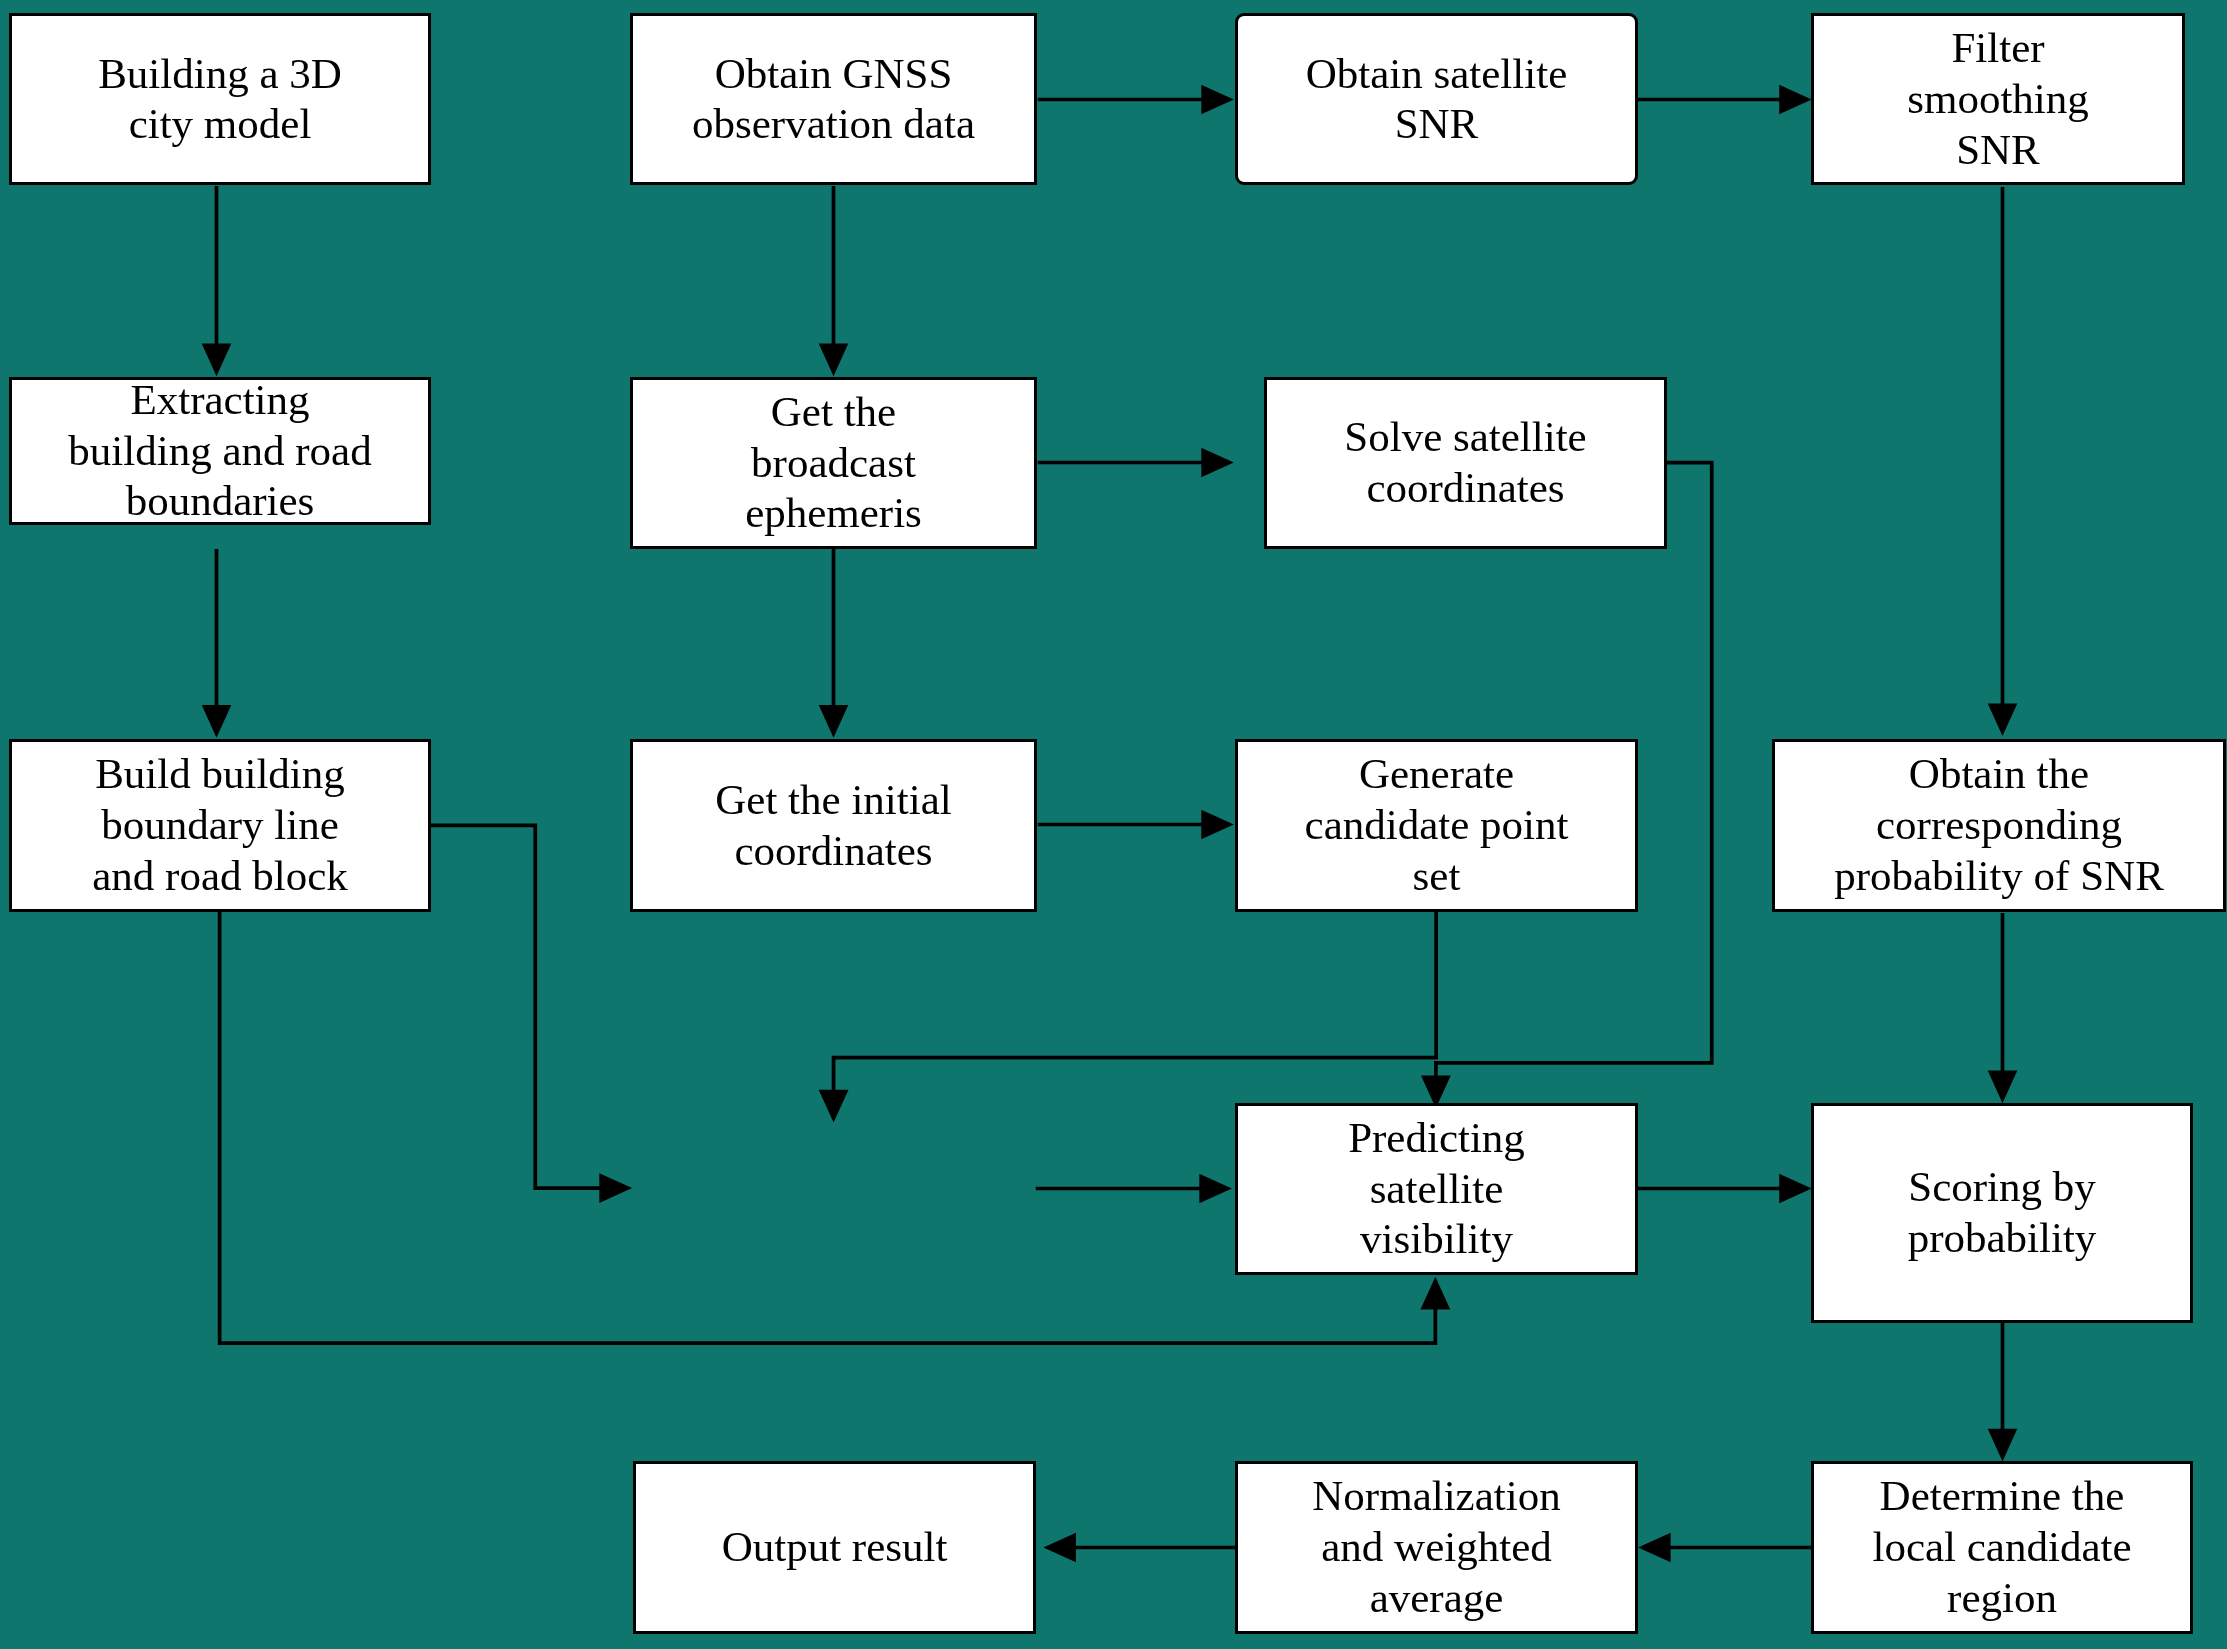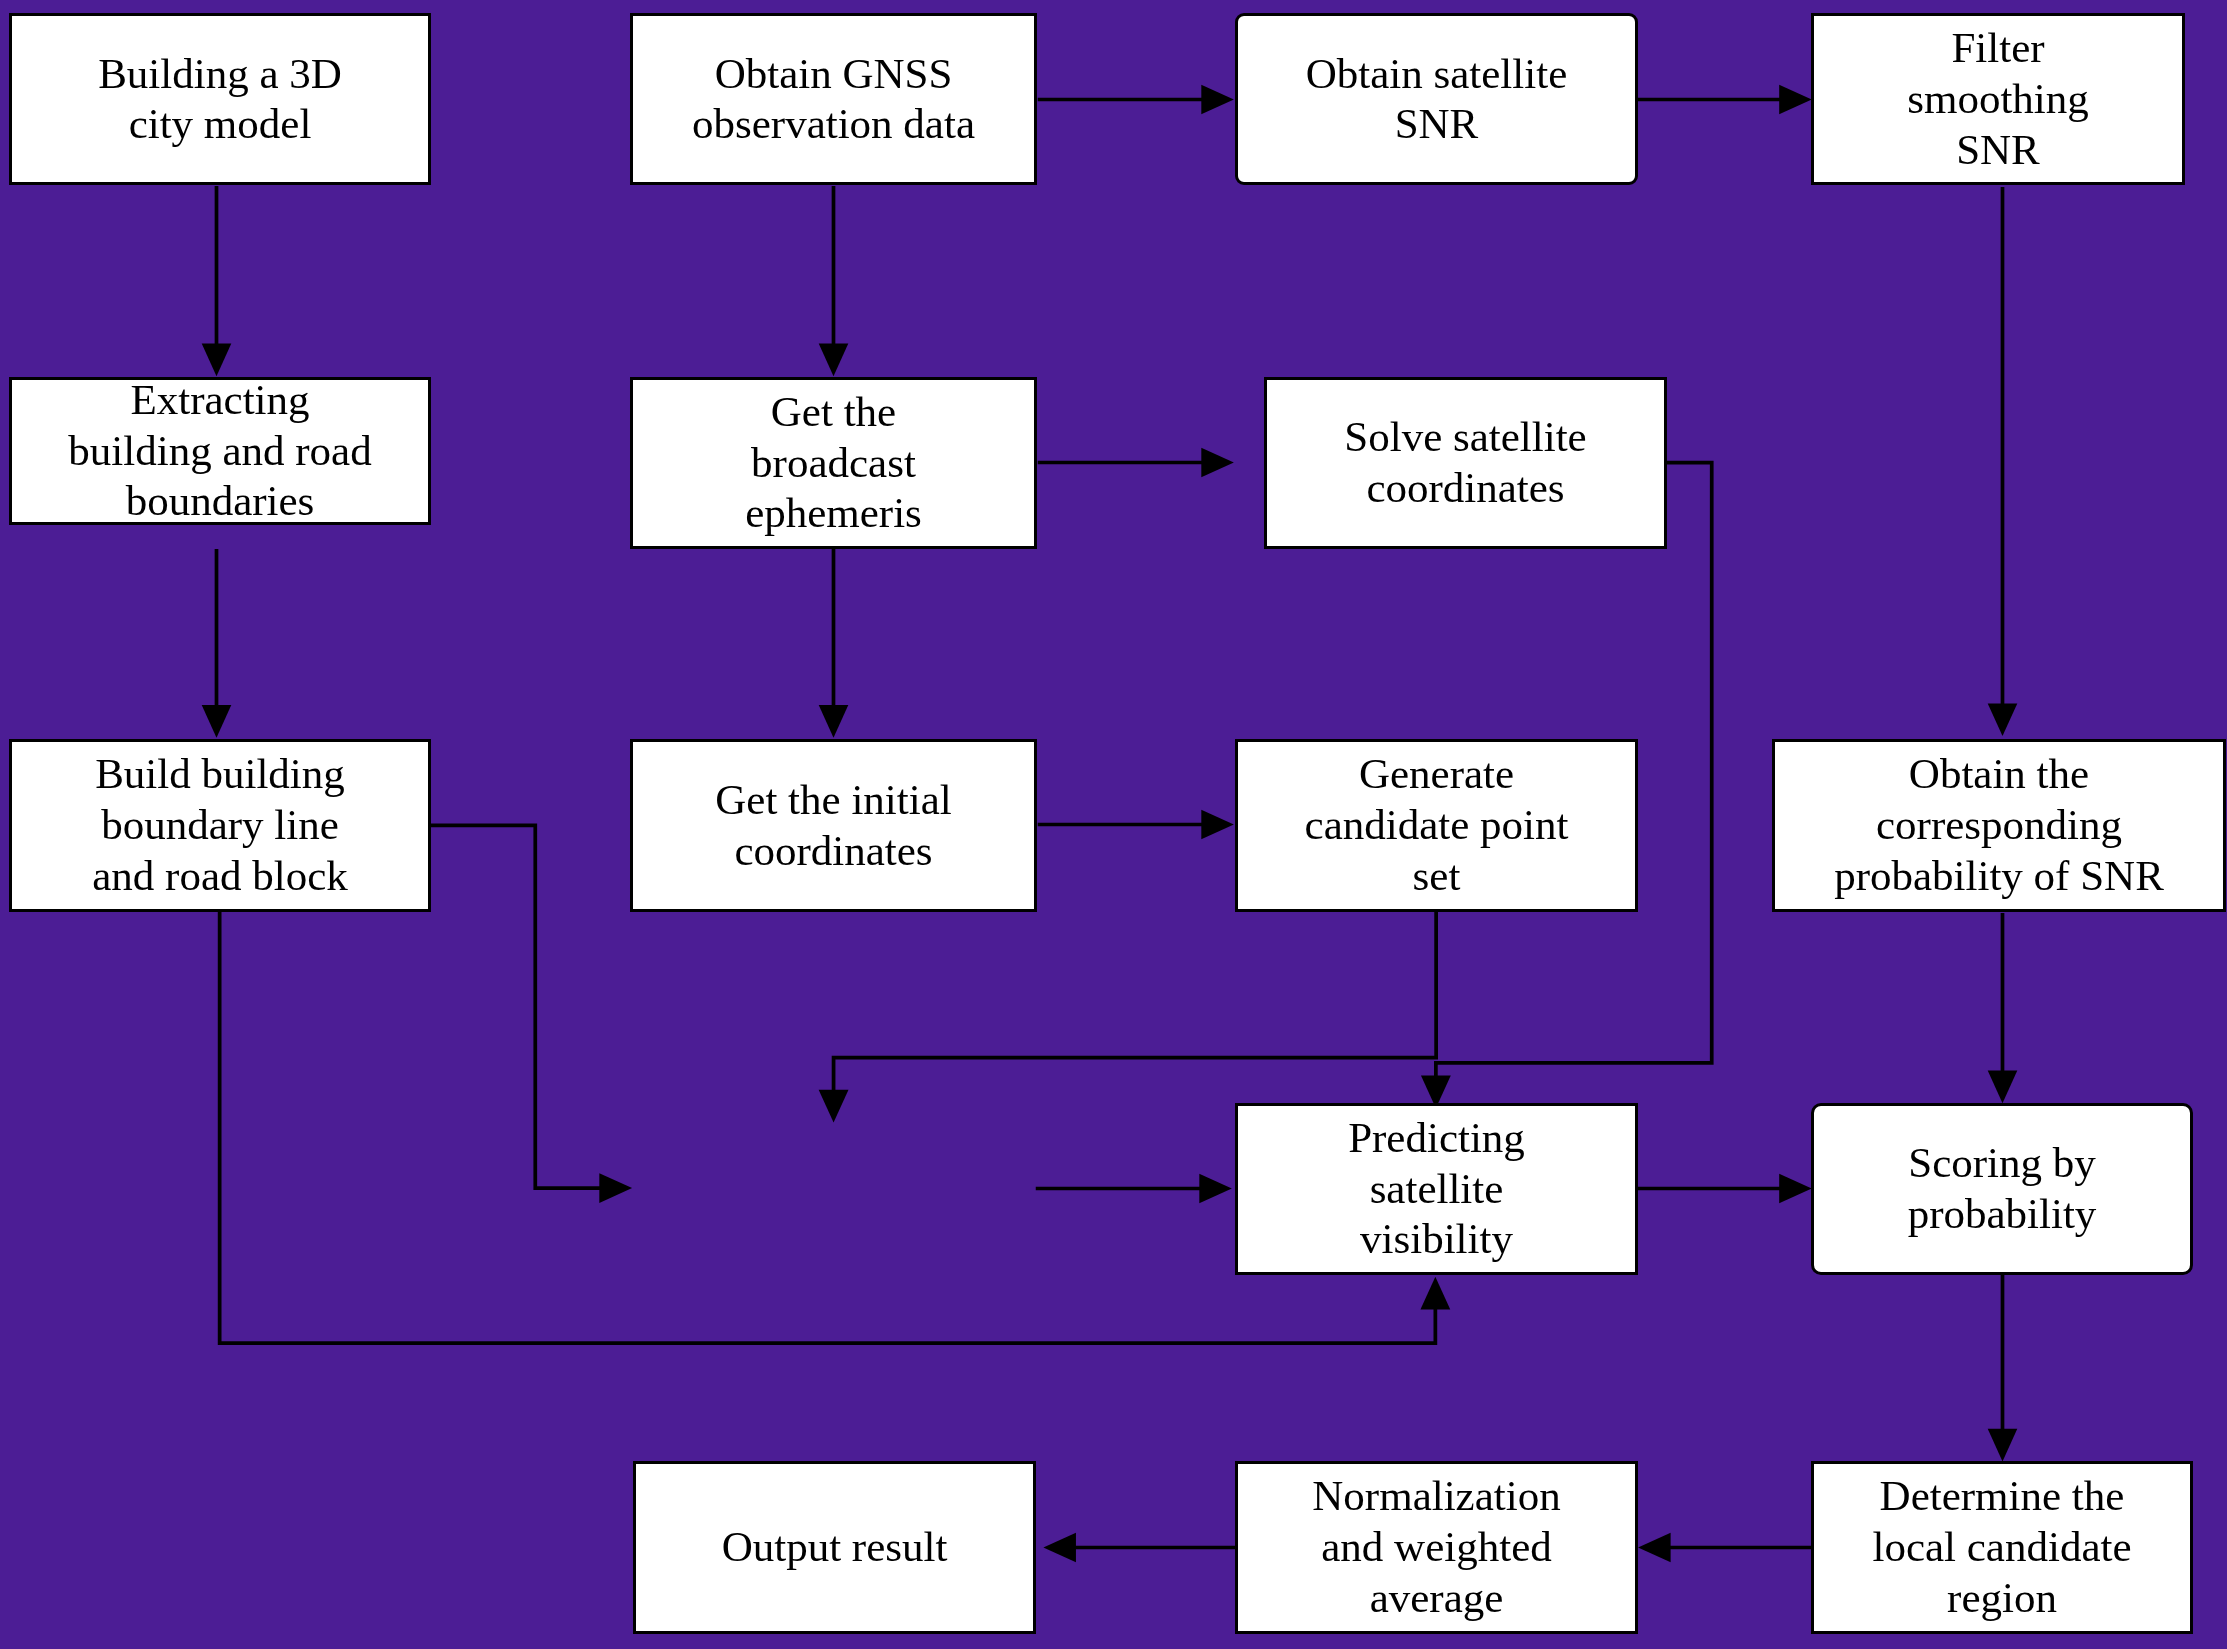--- a/index.html
+++ b/index.html
@@ -7,7 +7,7 @@
     position:relative;
     width:2227px;
     height:1649px;
-    background:#4c1d95;
+    background:#0f766e;
     font-family:"Liberation Serif","DejaVu Serif",serif;
     overflow:hidden;
   }

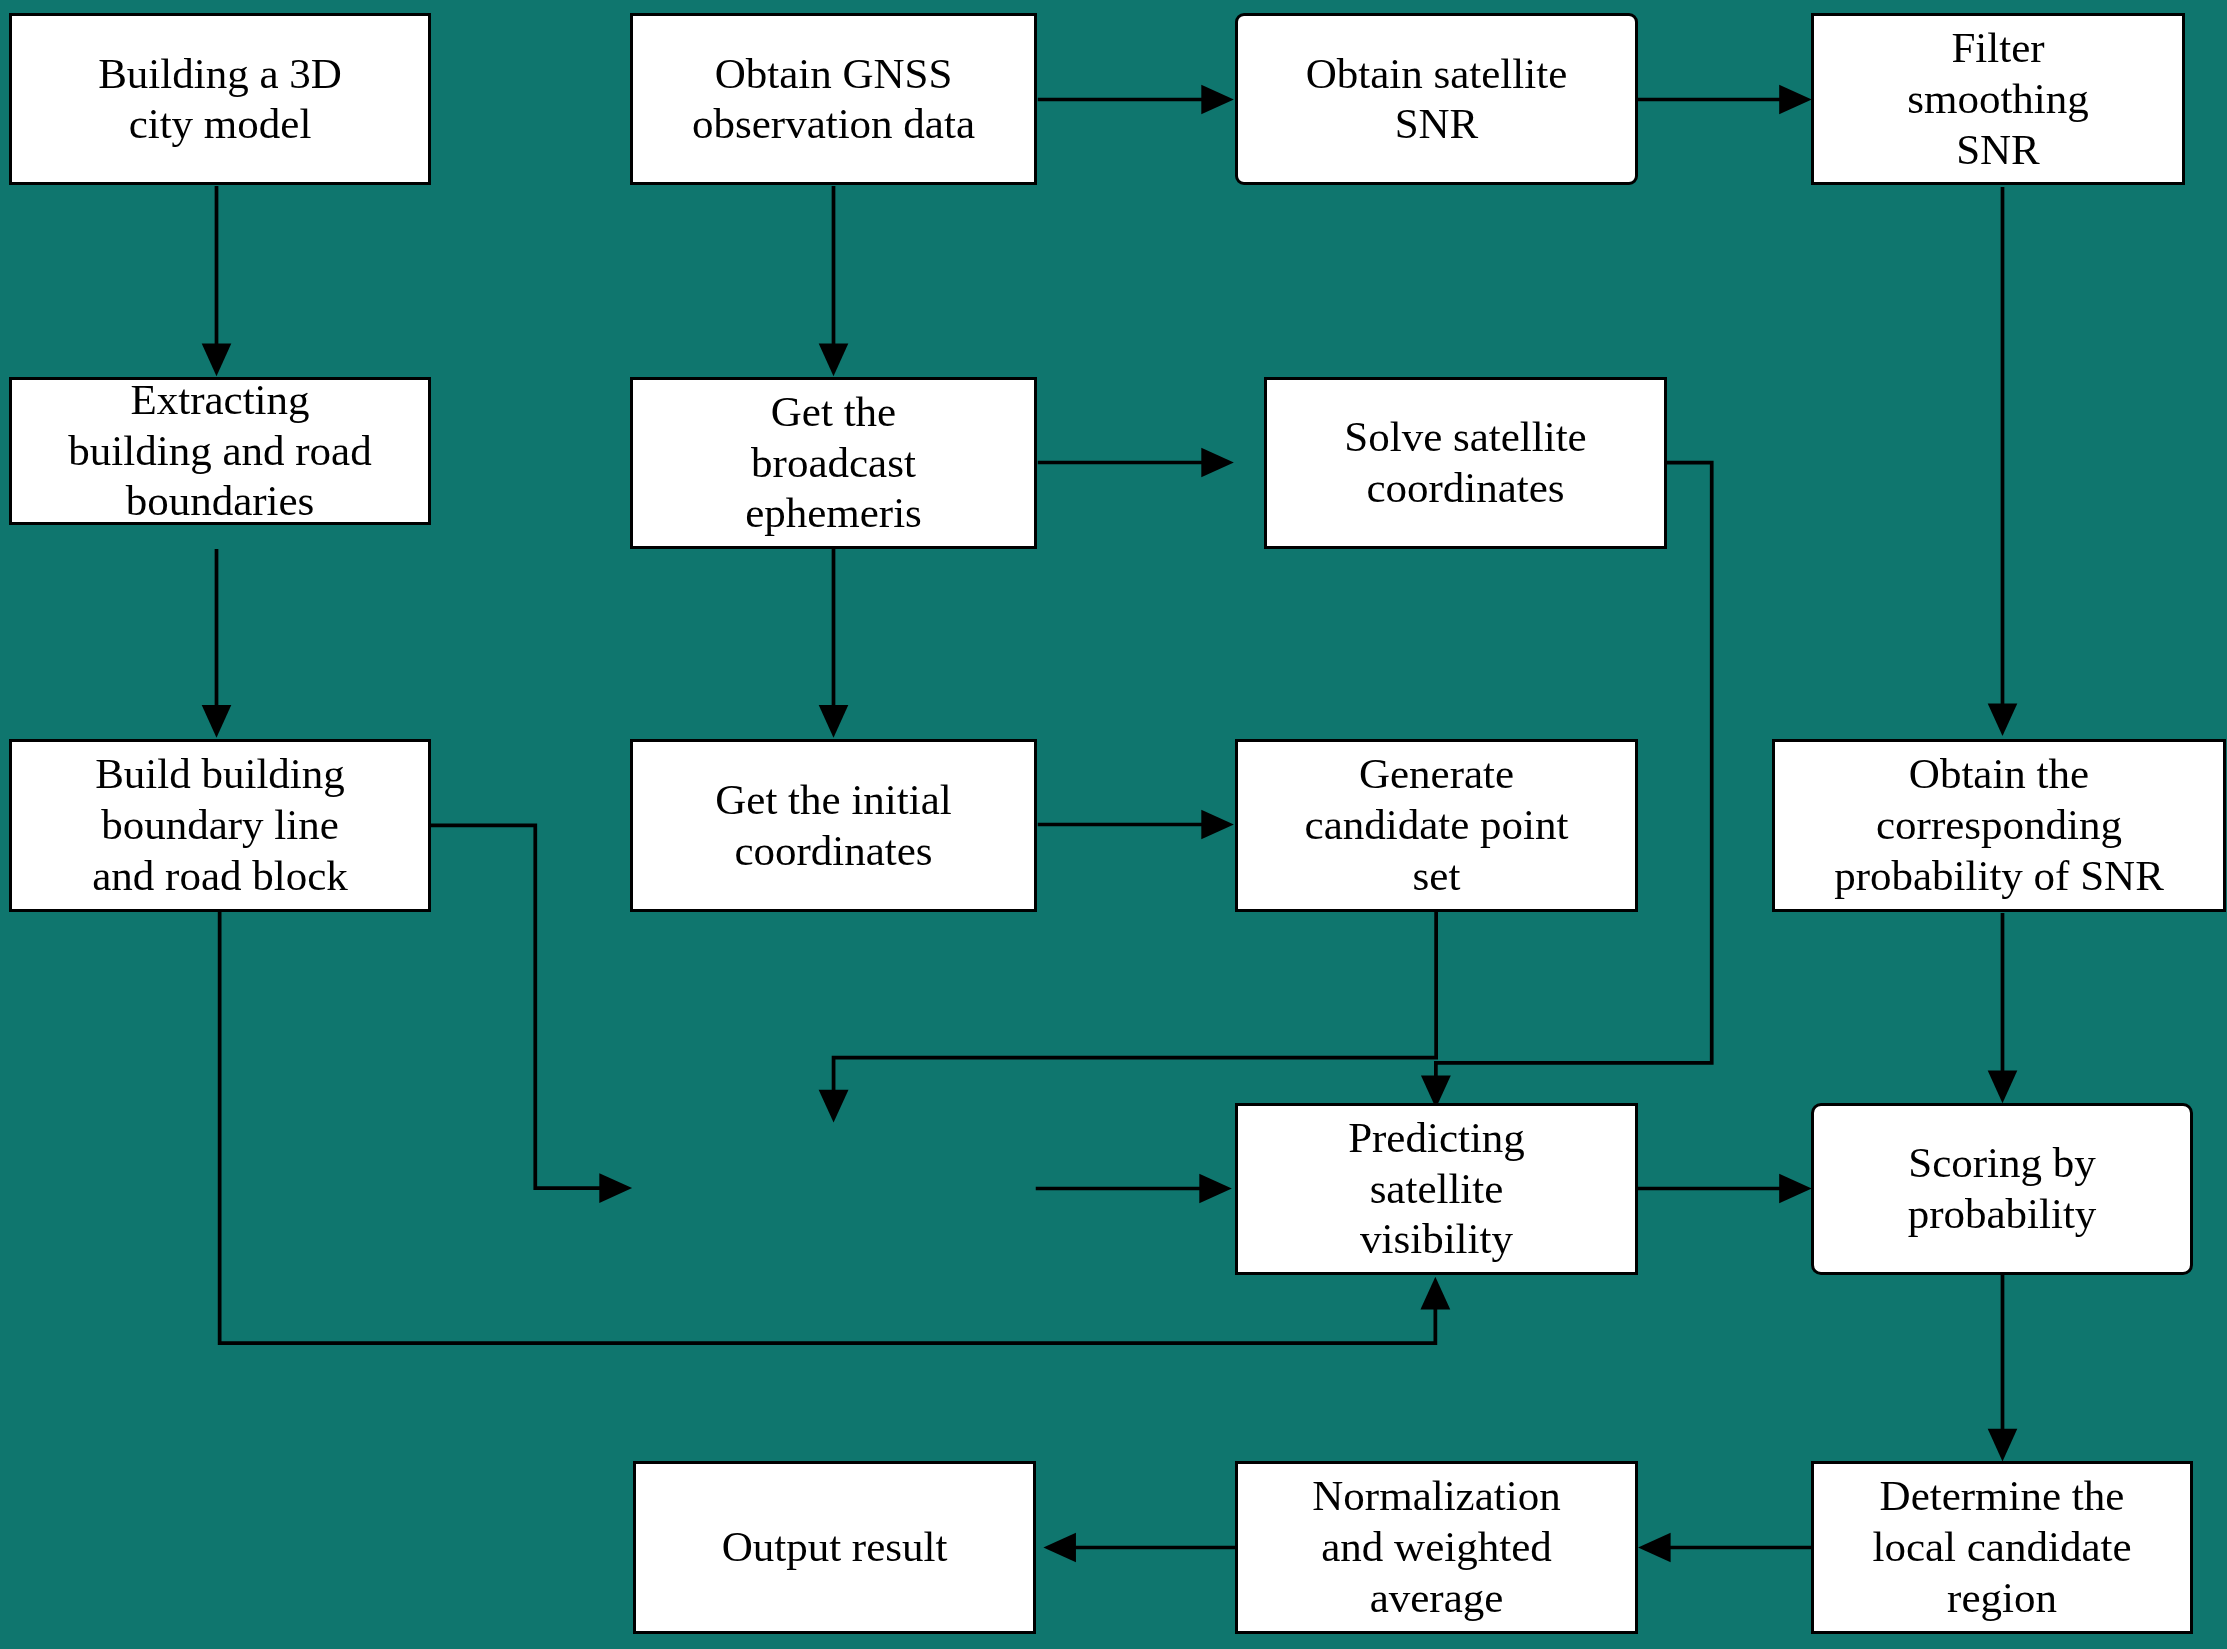--- a/index.html
+++ b/index.html
@@ -214,7 +214,7 @@
 satellite
 visibility</div>
 
-  <div class="node" style="left:1811px;top:1103px;width:382px;height:172px;border-radius:10px;">Scoring by
+  <div class="node" style="left:1811px;top:1103px;width:382px;height:220px;">Scoring by
 probability</div>
 
   <div class="node" style="left:633px;top:1461px;width:403px;height:173px;">Output result</div>

